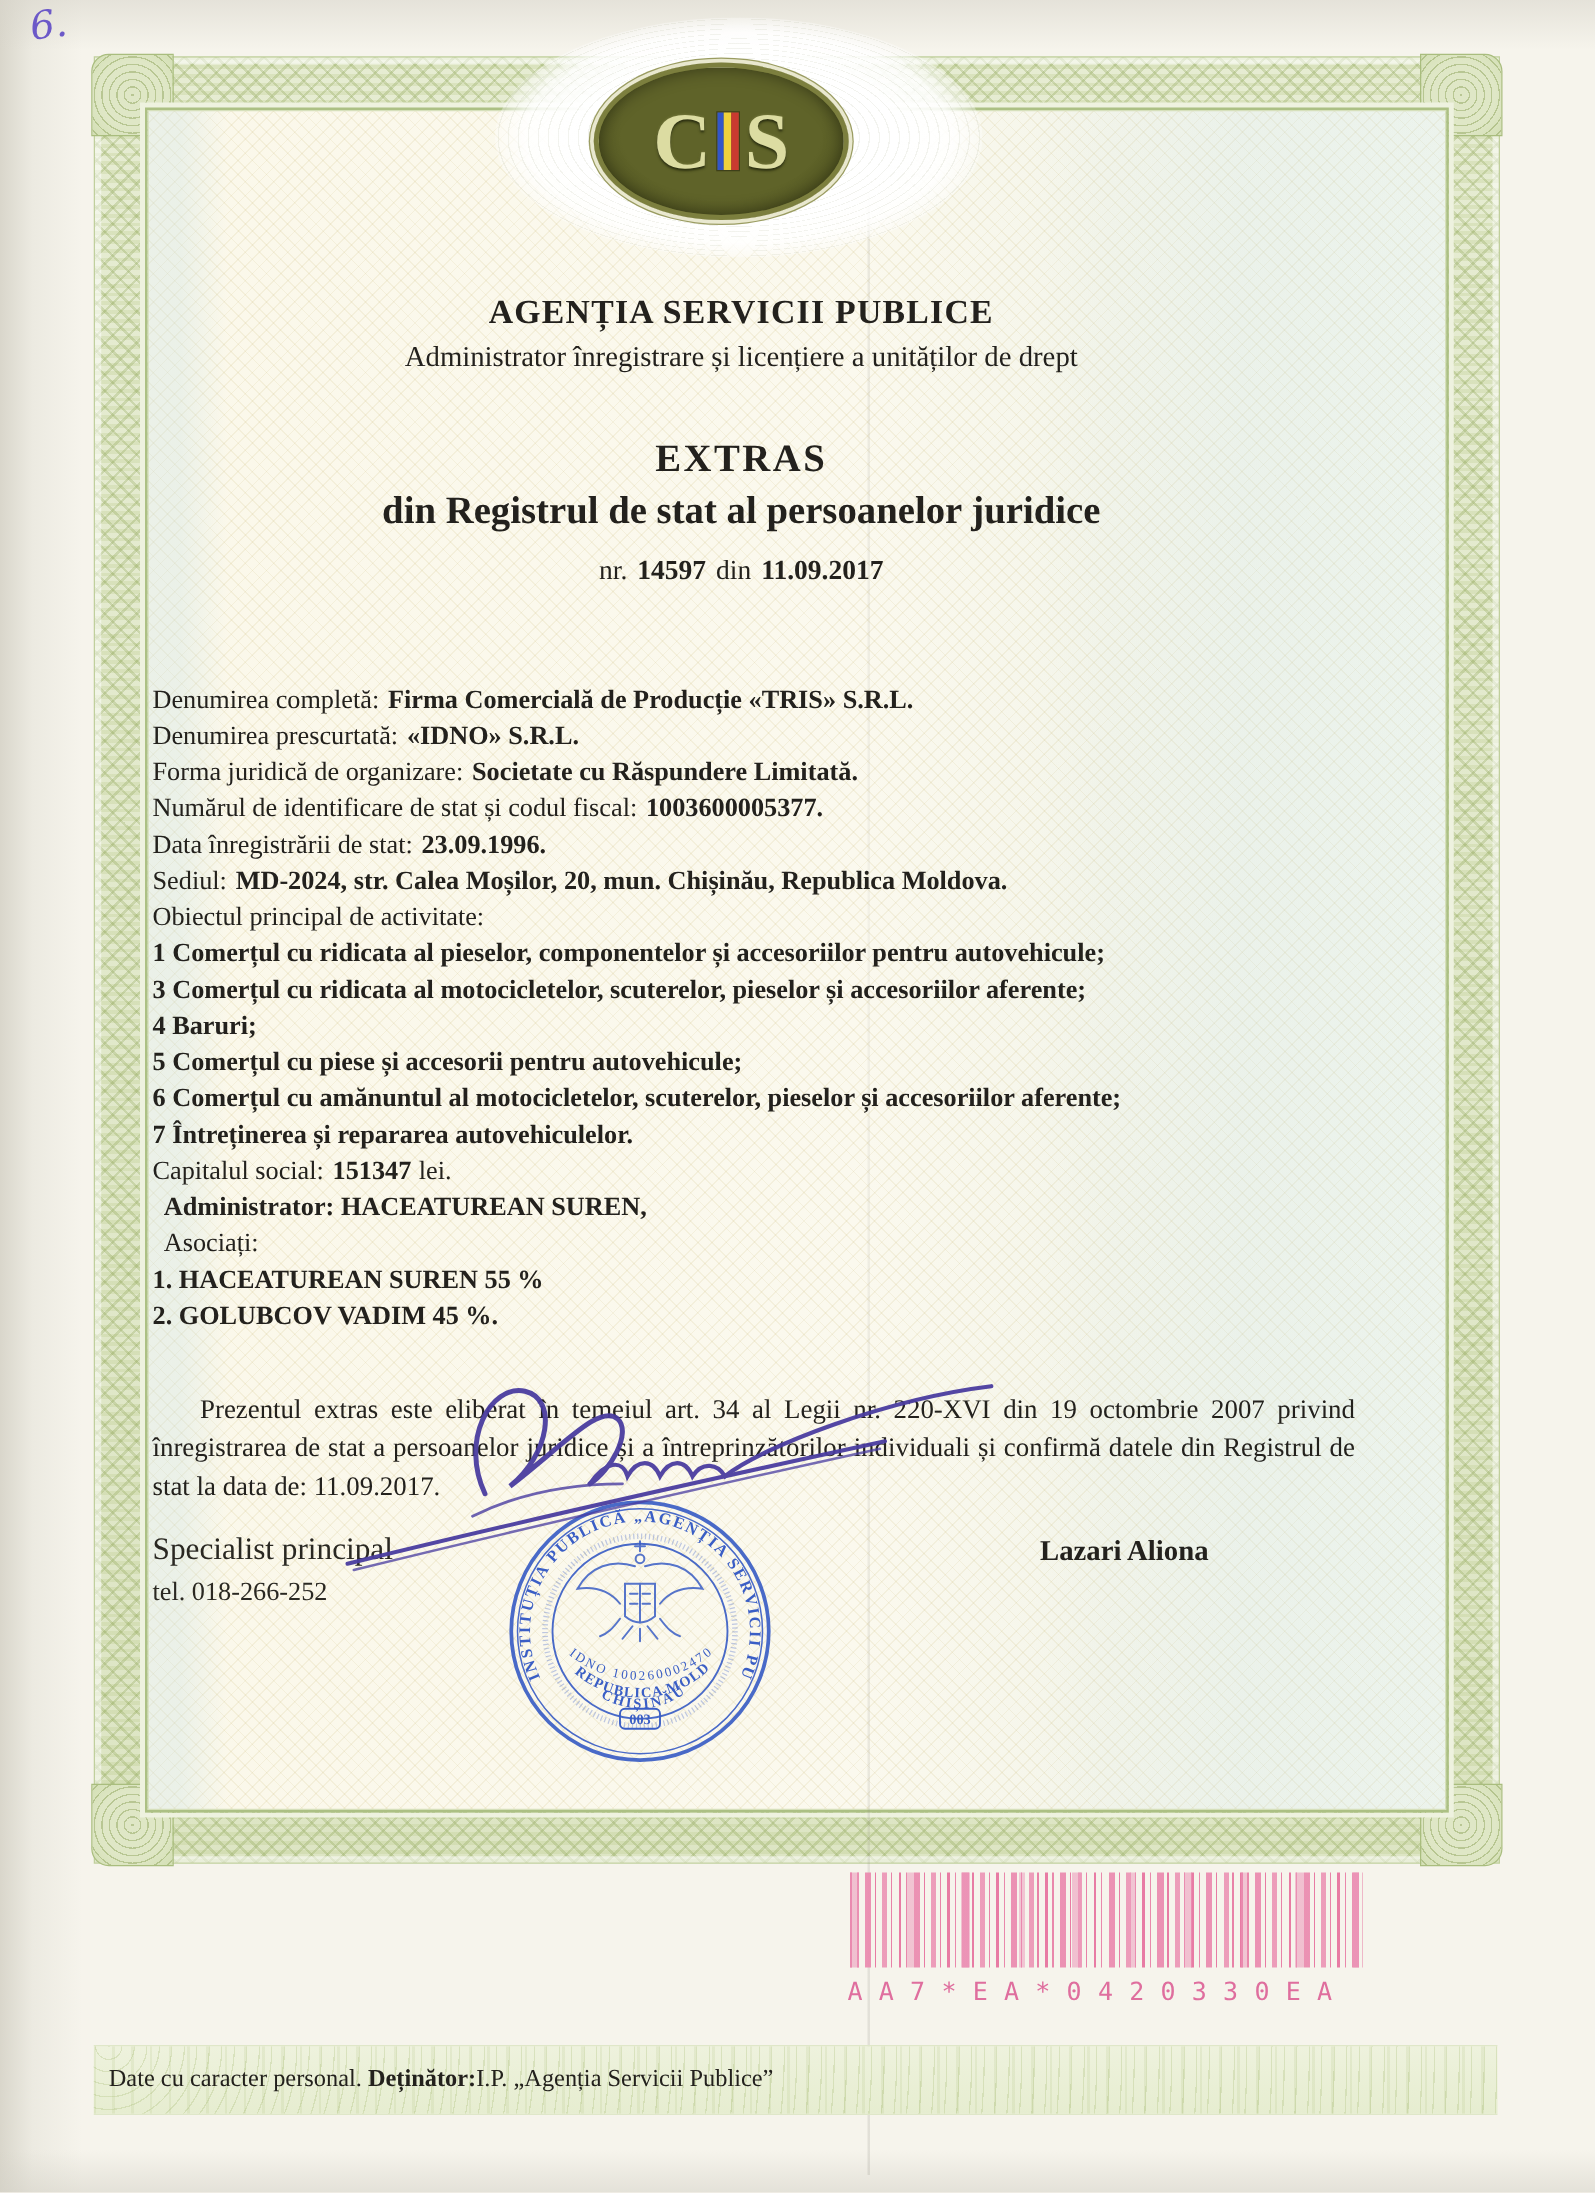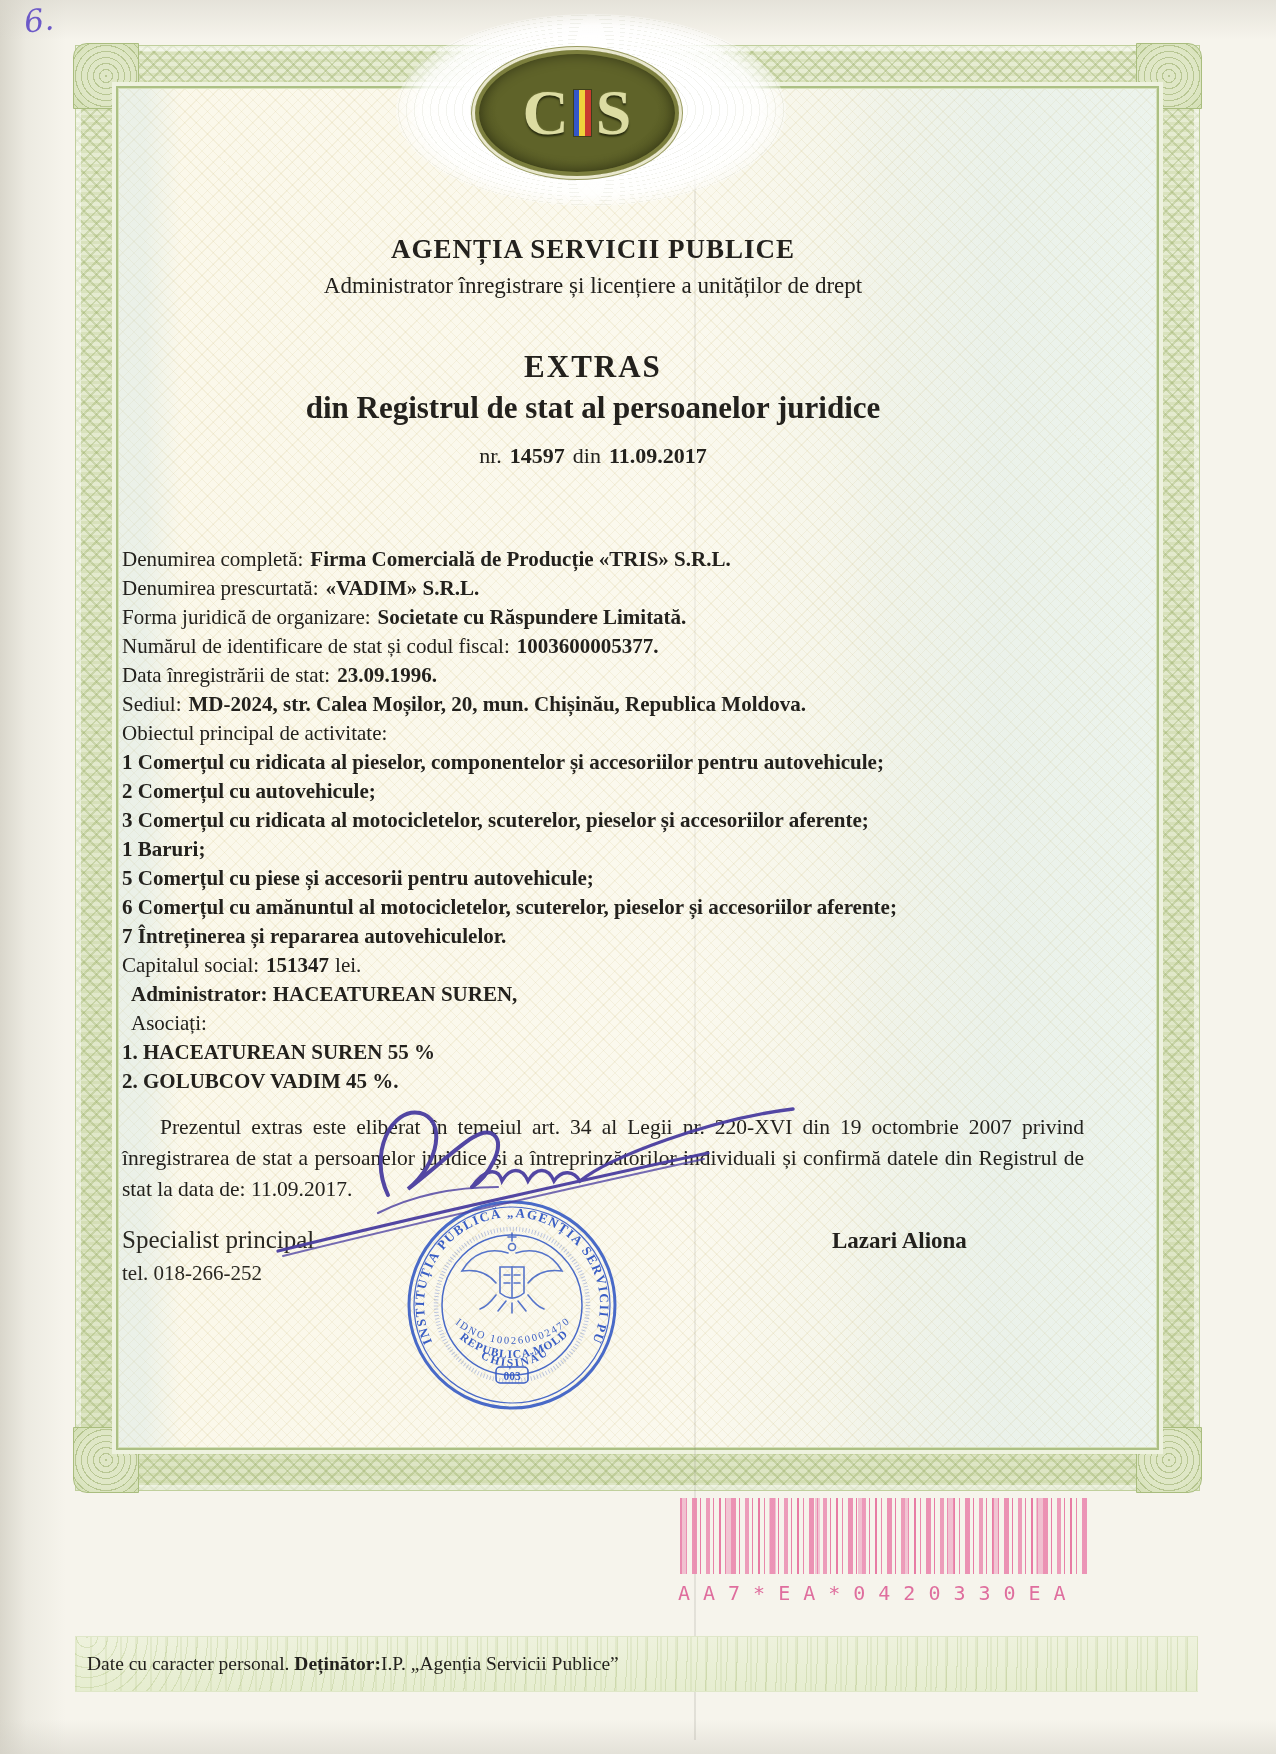--- a/index.html
+++ b/index.html
@@ -138,7 +138,7 @@
 
   <div class="doc-body">
     <div class="line"><span class="lbl">Denumirea completă:</span><span class="val">Firma Comercială de Producție «TRIS» S.R.L.</span></div>
-    <div class="line"><span class="lbl">Denumirea prescurtată:</span><span class="val">«VADIM» S.R.L.</span></div>
+    <div class="line"><span class="lbl">Denumirea prescurtată:</span><span class="val">«IDNO» S.R.L.</span></div>
     <div class="line"><span class="lbl">Forma juridică de organizare:</span><span class="val">Societate cu Răspundere Limitată.</span></div>
     <div class="line"><span class="lbl">Numărul de identificare de stat și codul fiscal:</span><span class="val">1003600005377.</span></div>
     <div class="line"><span class="lbl">Data înregistrării de stat:</span><span class="val">23.09.1996.</span></div>

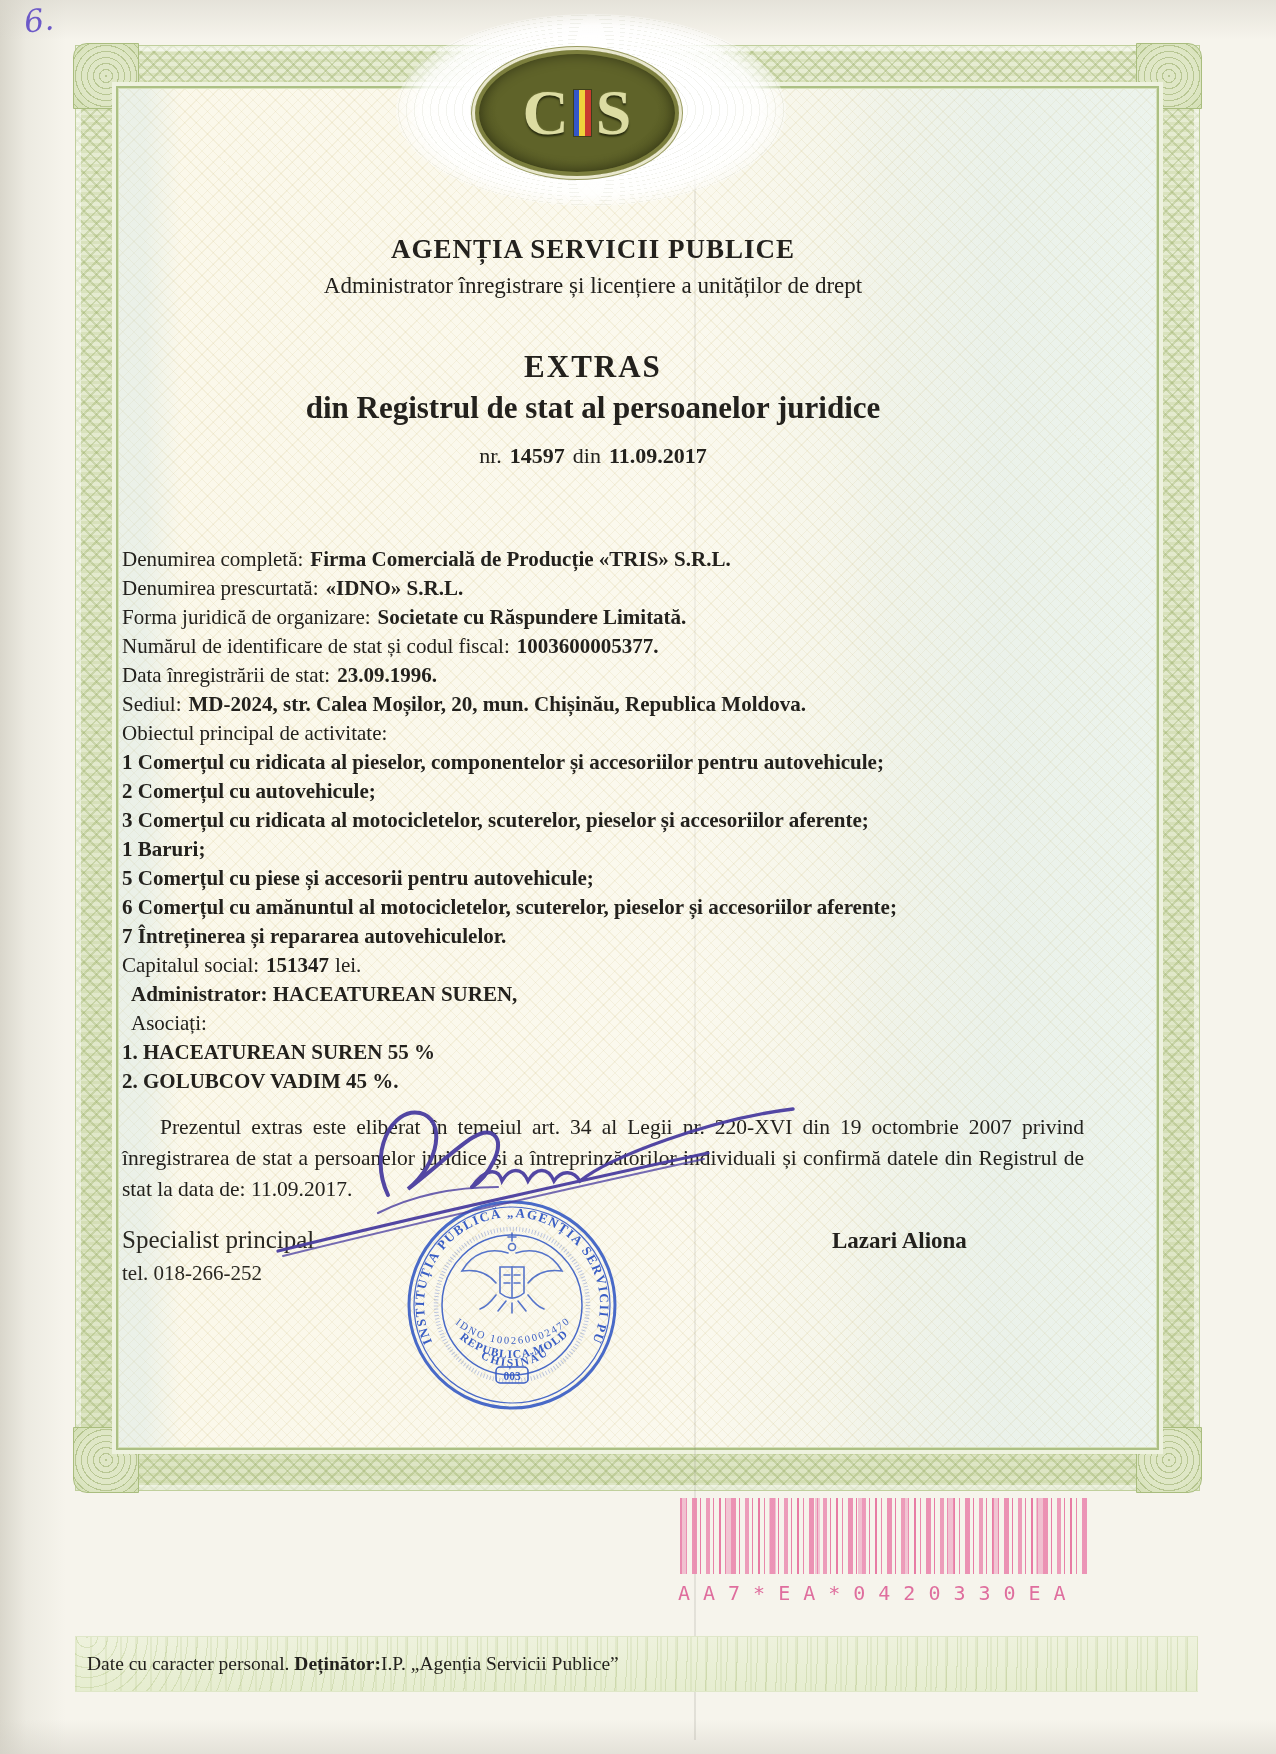--- a/index.html
+++ b/index.html
@@ -145,7 +145,6 @@
     <div class="line"><span class="lbl">Sediul:</span><span class="val">MD-2024, str. Calea Moșilor, 20, mun. Chișinău, Republica Moldova.</span></div>
     <div class="line">Obiectul principal de activitate:</div>
     <div class="line bold">1 Comerțul cu ridicata al pieselor, componentelor și accesoriilor pentru autovehicule;</div>
-    <div class="line bold">2 Comerțul cu autovehicule;</div>
     <div class="line bold">3 Comerțul cu ridicata al motocicletelor, scuterelor, pieselor și accesoriilor aferente;</div>
     <div class="line bold">1 Baruri;</div>
     <div class="line bold">5 Comerțul cu piese și accesorii pentru autovehicule;</div>

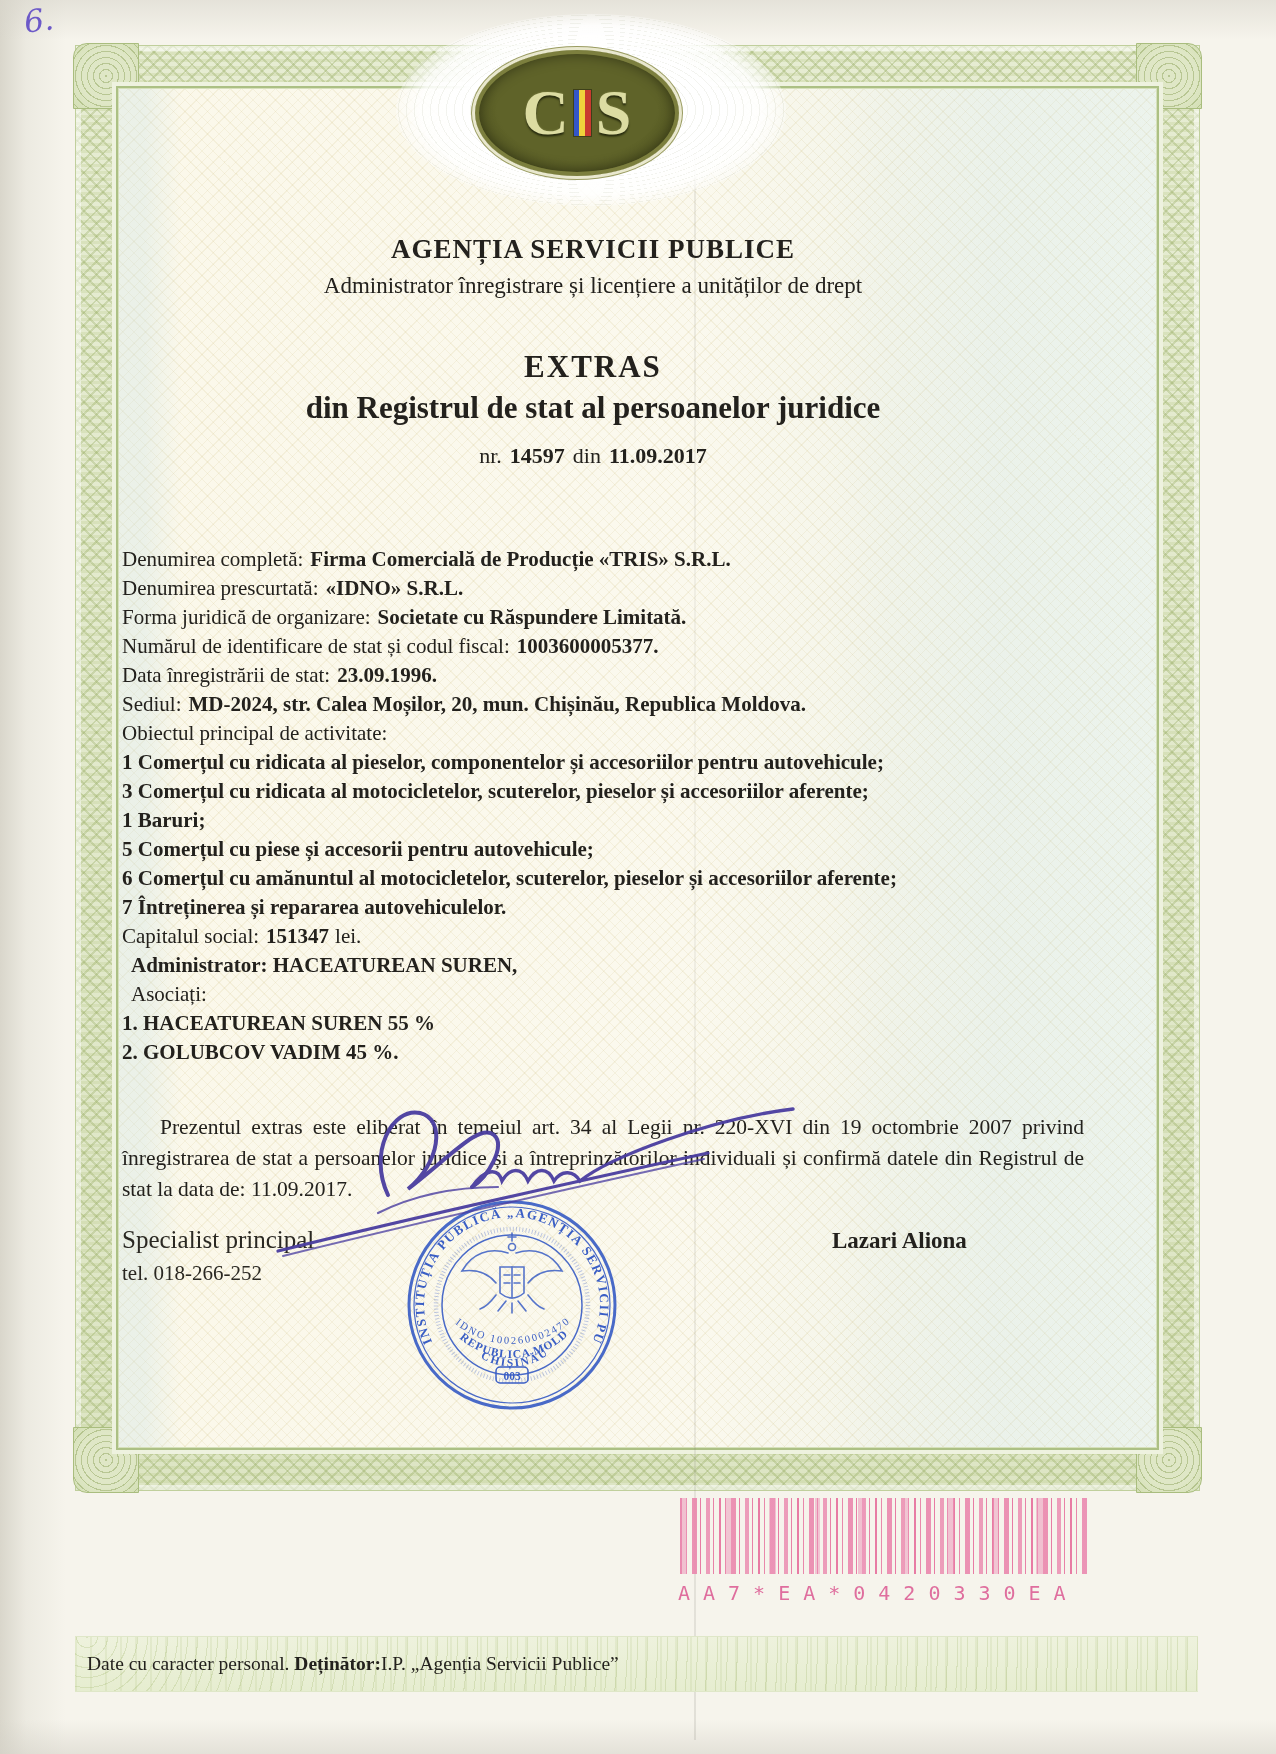--- a/index.html
+++ b/index.html
@@ -146,7 +146,7 @@
     <div class="line">Obiectul principal de activitate:</div>
     <div class="line bold">1 Comerțul cu ridicata al pieselor, componentelor și accesoriilor pentru autovehicule;</div>
     <div class="line bold">3 Comerțul cu ridicata al motocicletelor, scuterelor, pieselor și accesoriilor aferente;</div>
-    <div class="line bold">1 Baruri;</div>
+    <div class="line bold">4 Baruri;</div>
     <div class="line bold">5 Comerțul cu piese și accesorii pentru autovehicule;</div>
     <div class="line bold">6 Comerțul cu amănuntul al motocicletelor, scuterelor, pieselor și accesoriilor aferente;</div>
     <div class="line bold">7 Întreținerea și repararea autovehiculelor.</div>

